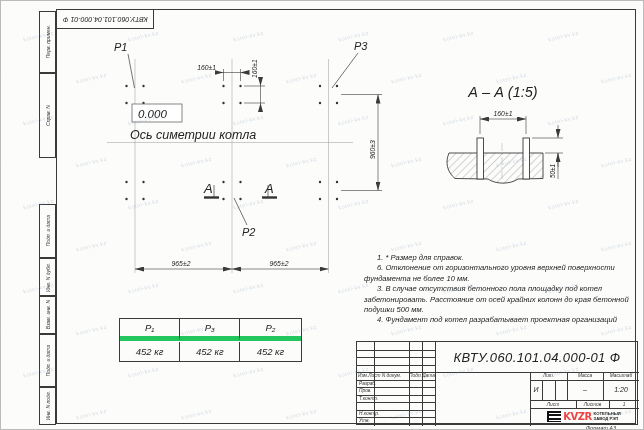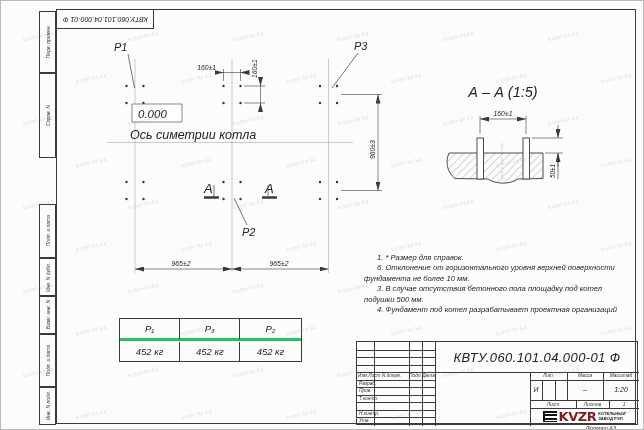--- a/index.html
+++ b/index.html
@@ -216,6 +216,7 @@
     <div class="ind">6. Отклонение от горизонтального уровня верхней поверхности</div>
     <div>фундамента не более 10 мм.</div>
     <div class="ind">3. В случае отсутствия бетонного пола площадку под котел</div>
+    <div>забетонировать. Расстояние от осей крайних колонн до края бетонной</div>
     <div>подушки 500 мм.</div>
     <div class="ind">4. Фундамент под котел разрабатывает проектная организаций</div>
   </div>

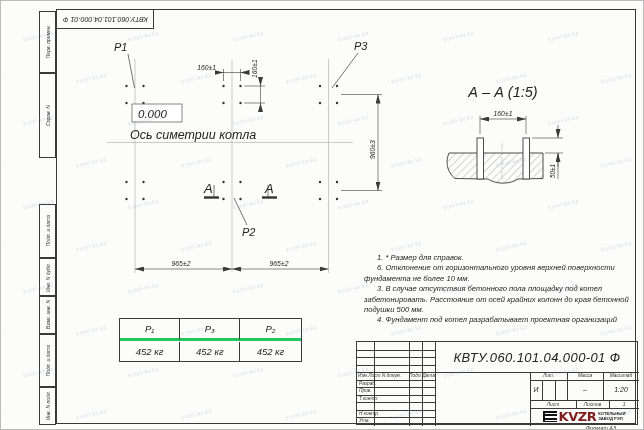--- a/index.html
+++ b/index.html
@@ -25,7 +25,7 @@
   
   .ptable{position:absolute;left:118px;top:317px;width:183px;height:44px;display:flex;flex-wrap:wrap;
           border:1.1px solid #3a3a3a;box-sizing:border-box;}
-  .ptable .cell{width:60.2px;box-sizing:border-box;border-right:1px solid #3a3a3a;border-bottom:3px solid #22c55e;
+  .ptable .cell{width:60.2px;box-sizing:border-box;border-right:1px solid #3a3a3a;border-bottom:5px solid #22c55e;
           display:flex;align-items:center;justify-content:center;font-style:italic;}
   .ptable .cell:nth-child(3n){border-right:none;}
   .ptable .hdr{height:22px;font-size:9.5px;}

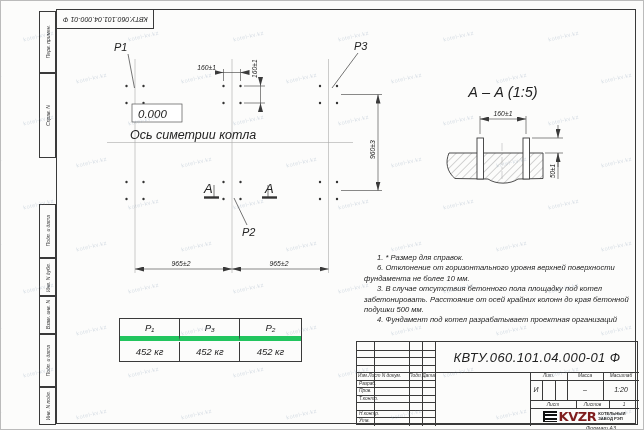--- a/index.html
+++ b/index.html
@@ -44,7 +44,7 @@
   .ttl .small{font-size:5px;line-height:5.8px;font-style:italic;color:#333;}
   .logo{position:absolute;left:173px;top:66px;width:108px;height:17px;display:flex;align-items:center;justify-content:center;gap:2px;font-style:normal;}
   .logo .glyph{width:12px;height:11px;background:repeating-linear-gradient(180deg,#111 0 2px,#fff 2px 3.4px);border-left:2.4px solid #111;}
-  .logo .kvzr{font-weight:bold;font-size:13px;letter-spacing:-.5px;color:#7f1d1d;font-family:"DejaVu Sans",sans-serif;}
+  .logo .kvzr{font-weight:bold;font-size:10px;letter-spacing:-.5px;color:#ef4444;font-family:"DejaVu Sans",sans-serif;}
   .logo .org{font-size:4.2px;line-height:4.8px;color:#222;font-style:normal;font-weight:bold;}
   .fmt{position:absolute;left:560px;top:424px;width:80px;text-align:center;font-size:5.5px;font-style:italic;color:#333;}
   

